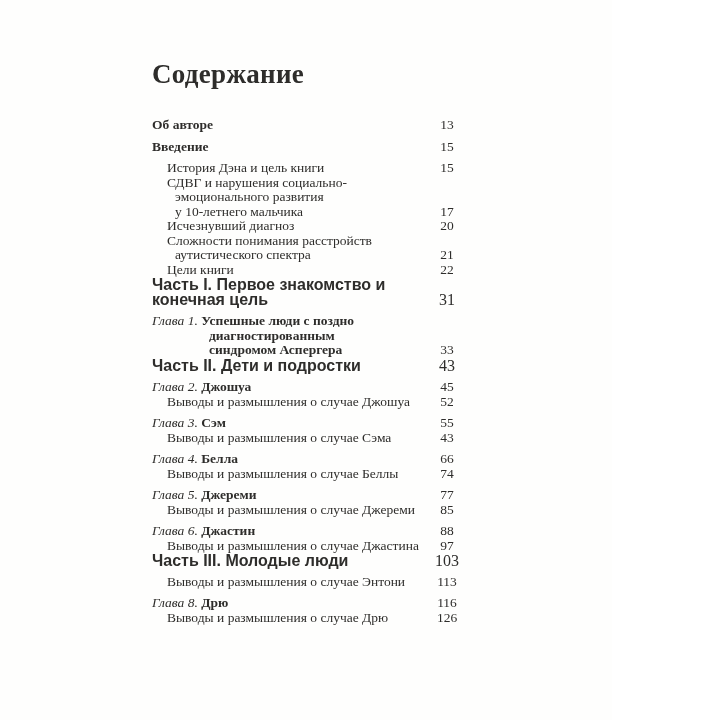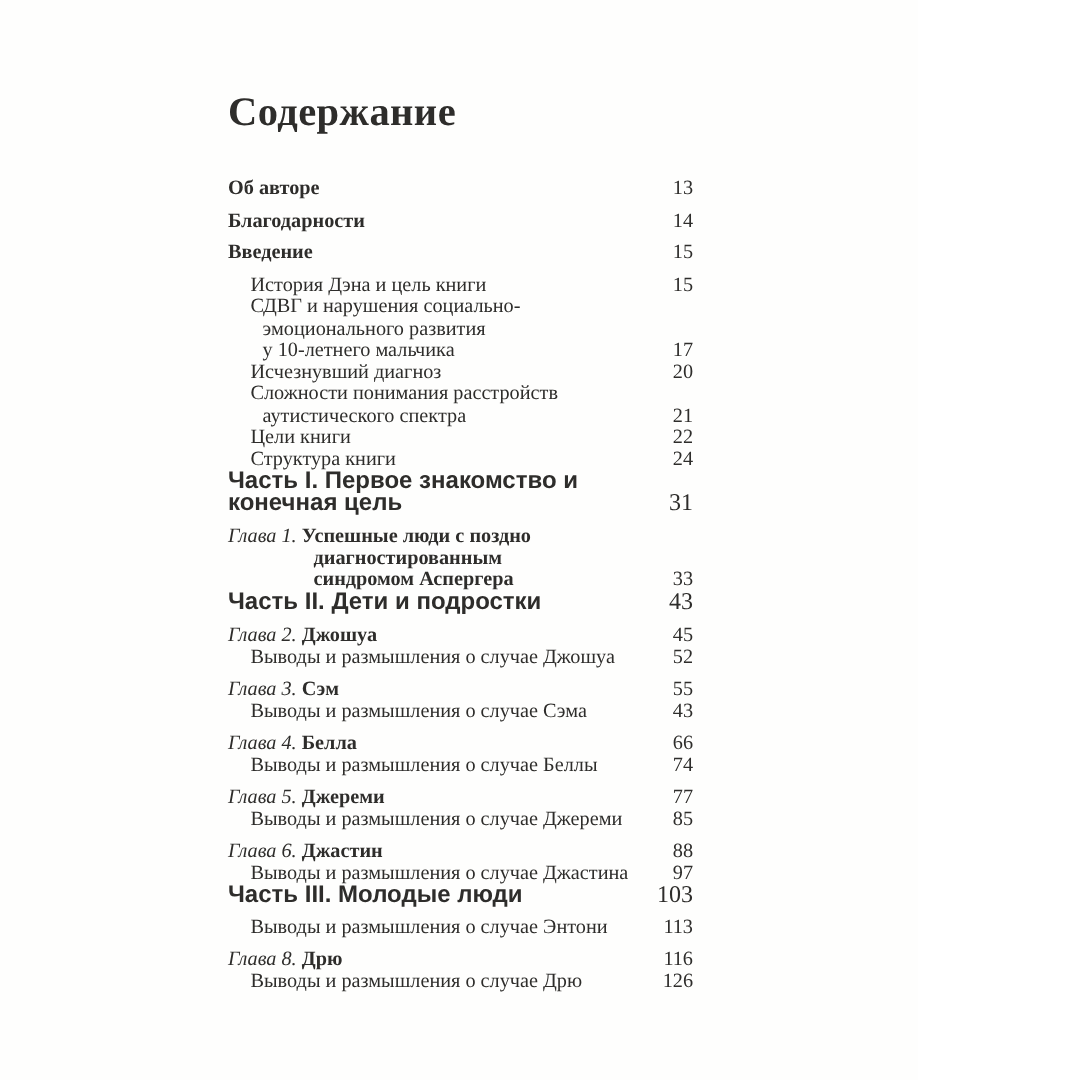--- a/index.html
+++ b/index.html
@@ -47,7 +47,7 @@
   .page-num {
     flex: 0 0 auto;
     width: 30px;
-    text-align: right;
+    text-align: center;
     padding-left: 10px;
     font-family: "Liberation Serif", serif;
     font-weight: normal;

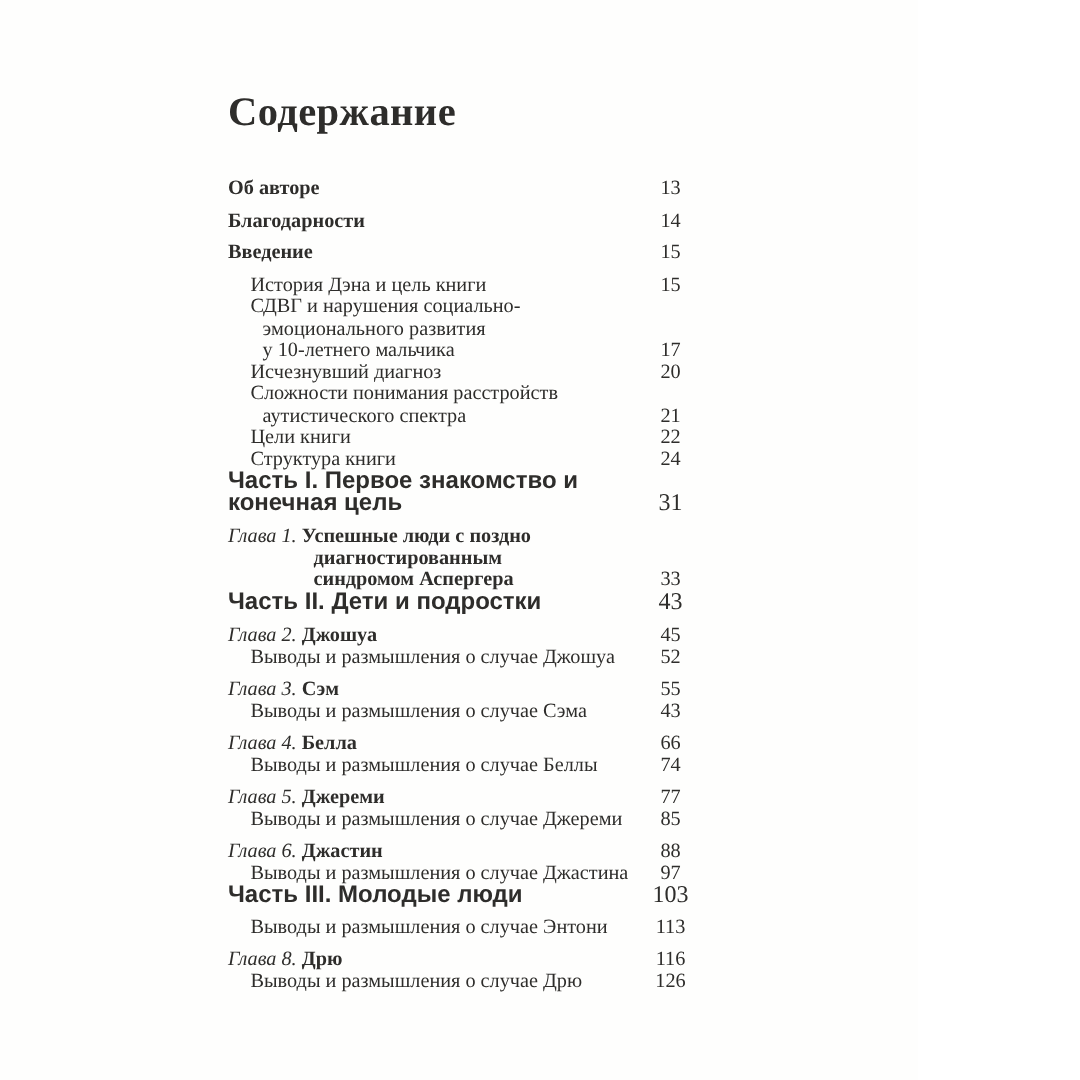--- a/index.html
+++ b/index.html
@@ -99,10 +99,6 @@
         <span class="page-num">13</span>
       </div>
       <div class="row row-front">
-        <span class="label"> <span class="text">Благодарности</span></span>
-        <span class="page-num">14</span>
-      </div>
-      <div class="row row-front">
         <span class="label"> <span class="text">Введение</span></span>
         <span class="page-num">15</span>
       </div>

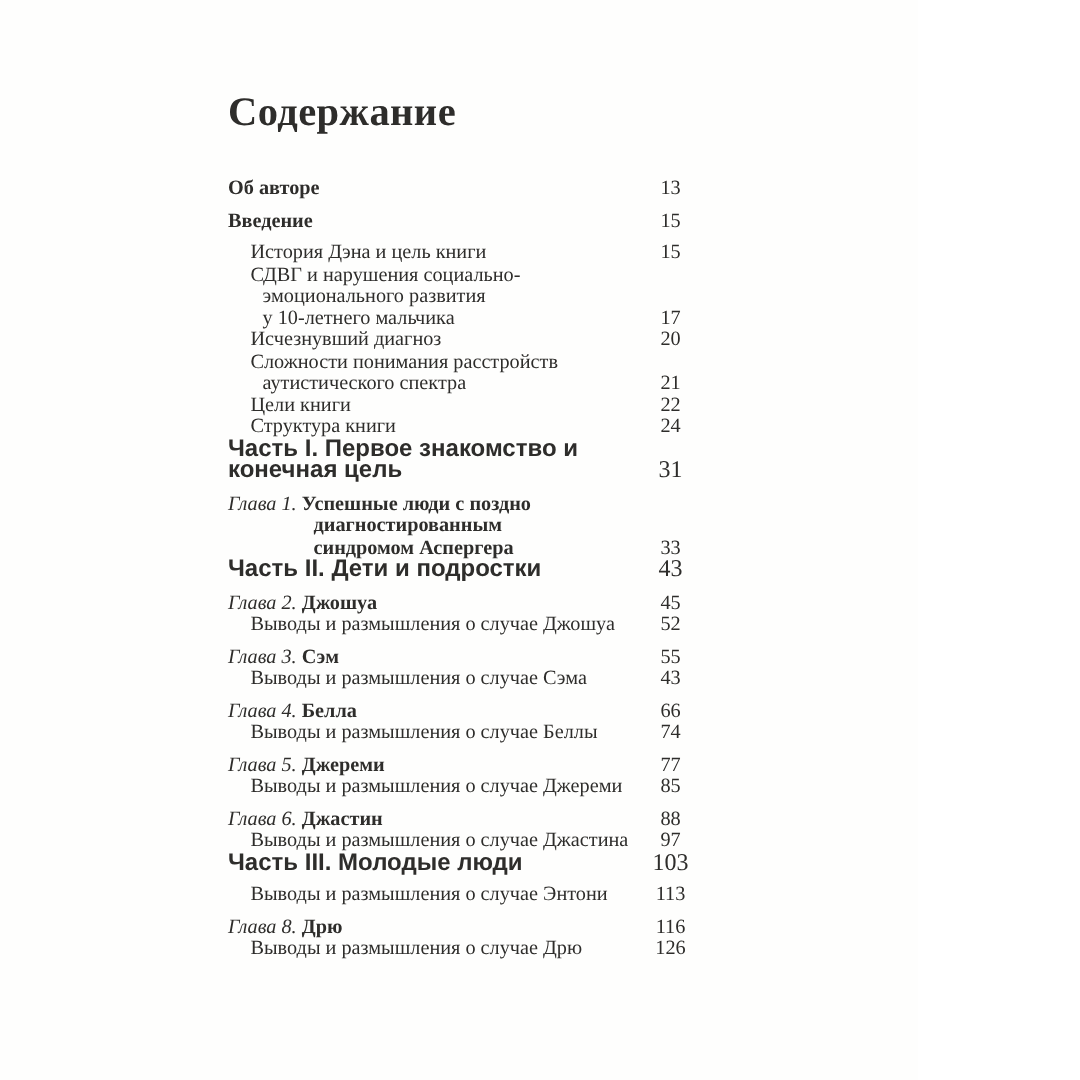--- a/index.html
+++ b/index.html
@@ -123,10 +123,6 @@
         <span class="label"> <span class="text">Цели книги</span></span>
         <span class="page-num">22</span>
       </div>
-      <div class="row row-sub">
-        <span class="label"> <span class="text">Структура книги</span></span>
-        <span class="page-num">24</span>
-      </div>
       <div class="row row-part">
         <span class="label"> <span class="text">Часть I. Первое знакомство и конечная цель</span></span>
         <span class="page-num">31</span>

